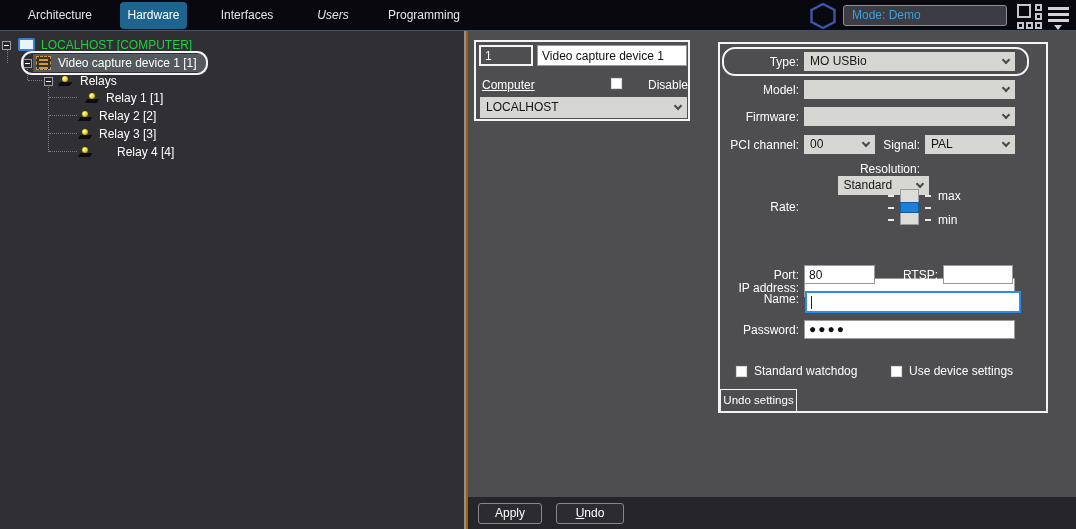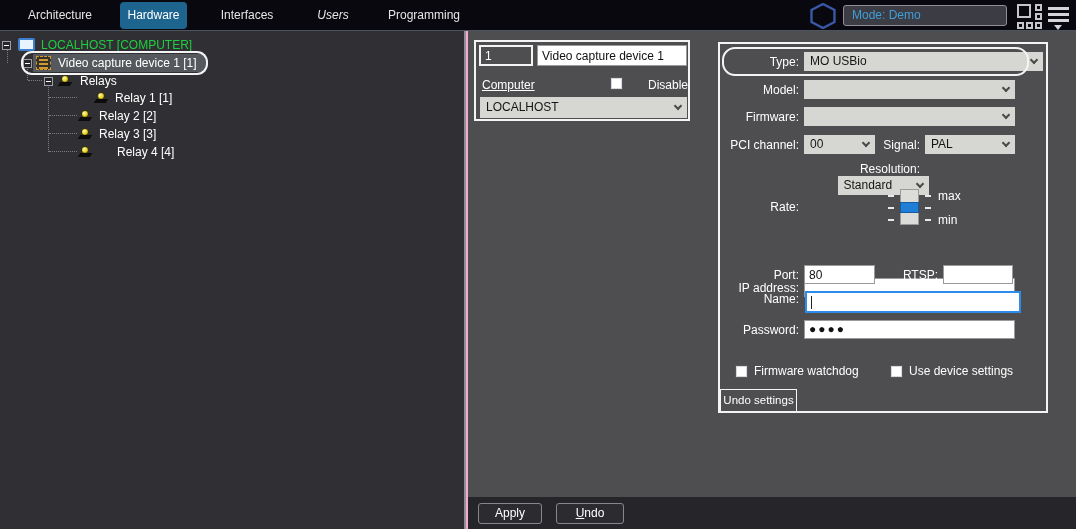--- a/index.html
+++ b/index.html
@@ -7,7 +7,7 @@
   body { font-family:"Liberation Sans", sans-serif; }
   #app {
     position:relative; width:1076px; height:529px; overflow:hidden;
-    background:#f9a8d4; color:#fff; font-size:12px;
+    background:#a16207; color:#fff; font-size:12px;
   }
   
   .topbar {

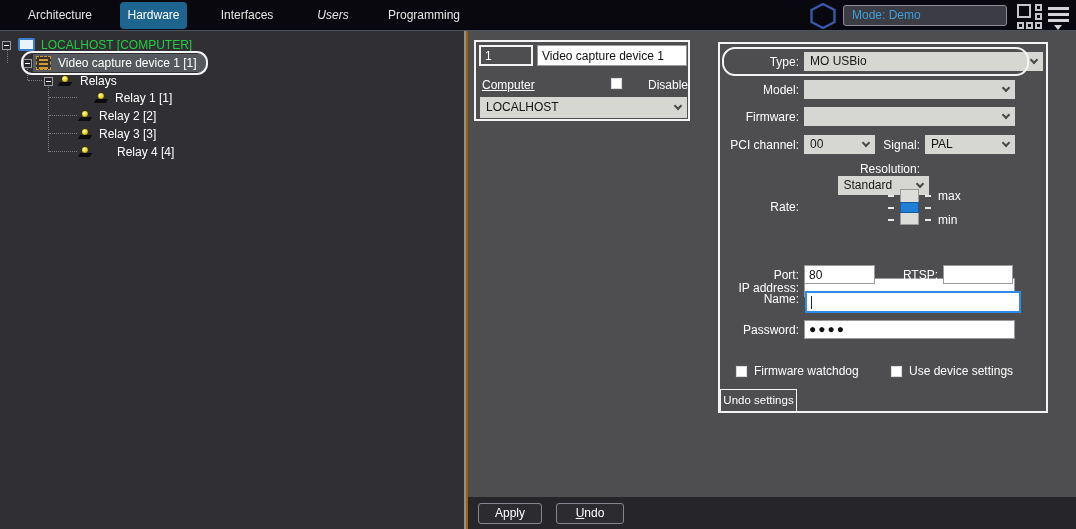--- a/index.html
+++ b/index.html
@@ -276,7 +276,7 @@
 
       <div class="srow" style="top:8px;">
         <div class="flabel">Type:</div>
-        <div class="dd" style="width:239px;gap:30px;">
+        <div class="dd" style="width:211px;gap:30px;">
           <span>MO USBio</span>
           <span class="chev"></span>
         </div>

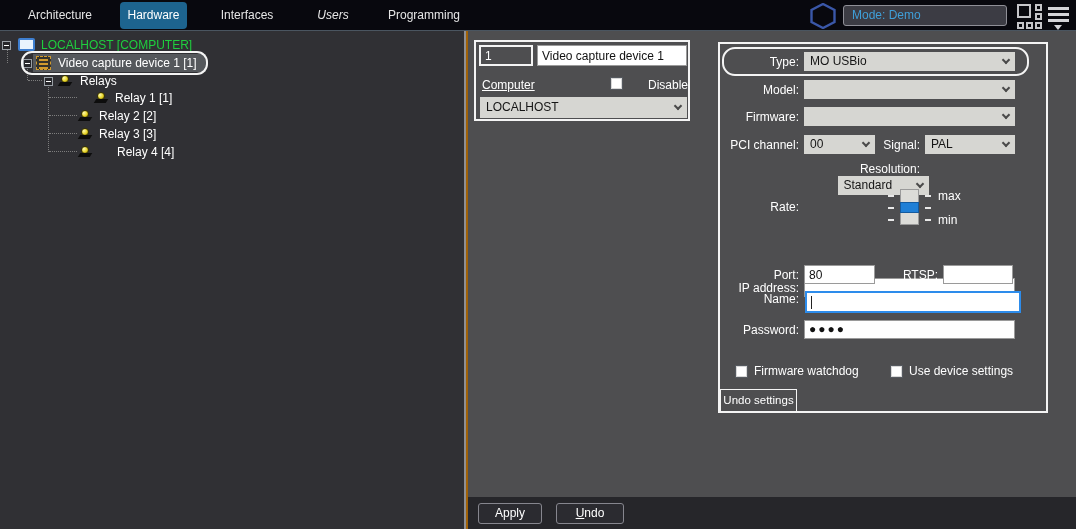--- a/index.html
+++ b/index.html
@@ -227,7 +227,7 @@
       <span class="lbl" style="position:absolute; left:80px;">Relays</span>
     </div>
 
-    <div class="trow" style="left:16px; top:59px; width:460px;padding-left:41px;">
+    <div class="trow" style="left:7px; top:59px; width:460px;padding-left:41px;">
       <div class="relay-icon" style="left:79px;">
           <div class="ball"></div>
           <div class="base"></div>

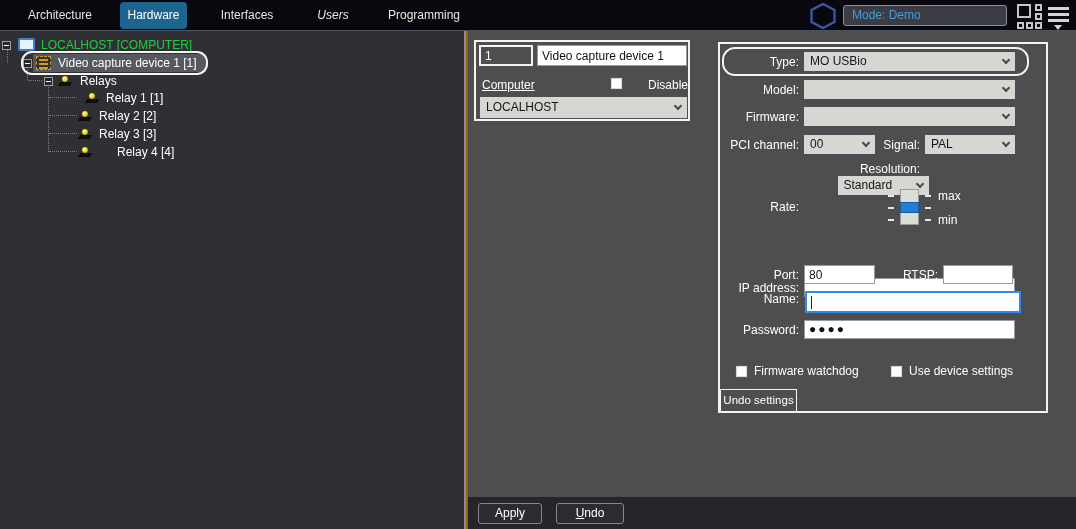--- a/index.html
+++ b/index.html
@@ -361,7 +361,7 @@
 
       <div class="srow" style="top:320px; left:15px; width:300px;">
         <div class="cb"></div>
-        <span class="cbrow-lbl">Firmware watchdog</span>
+        <span class="cbrow-lbl">Standard watchdog</span>
       </div>
       <div class="srow" style="top:320px; left:170px; width:160px;">
         <div class="cb"></div>

